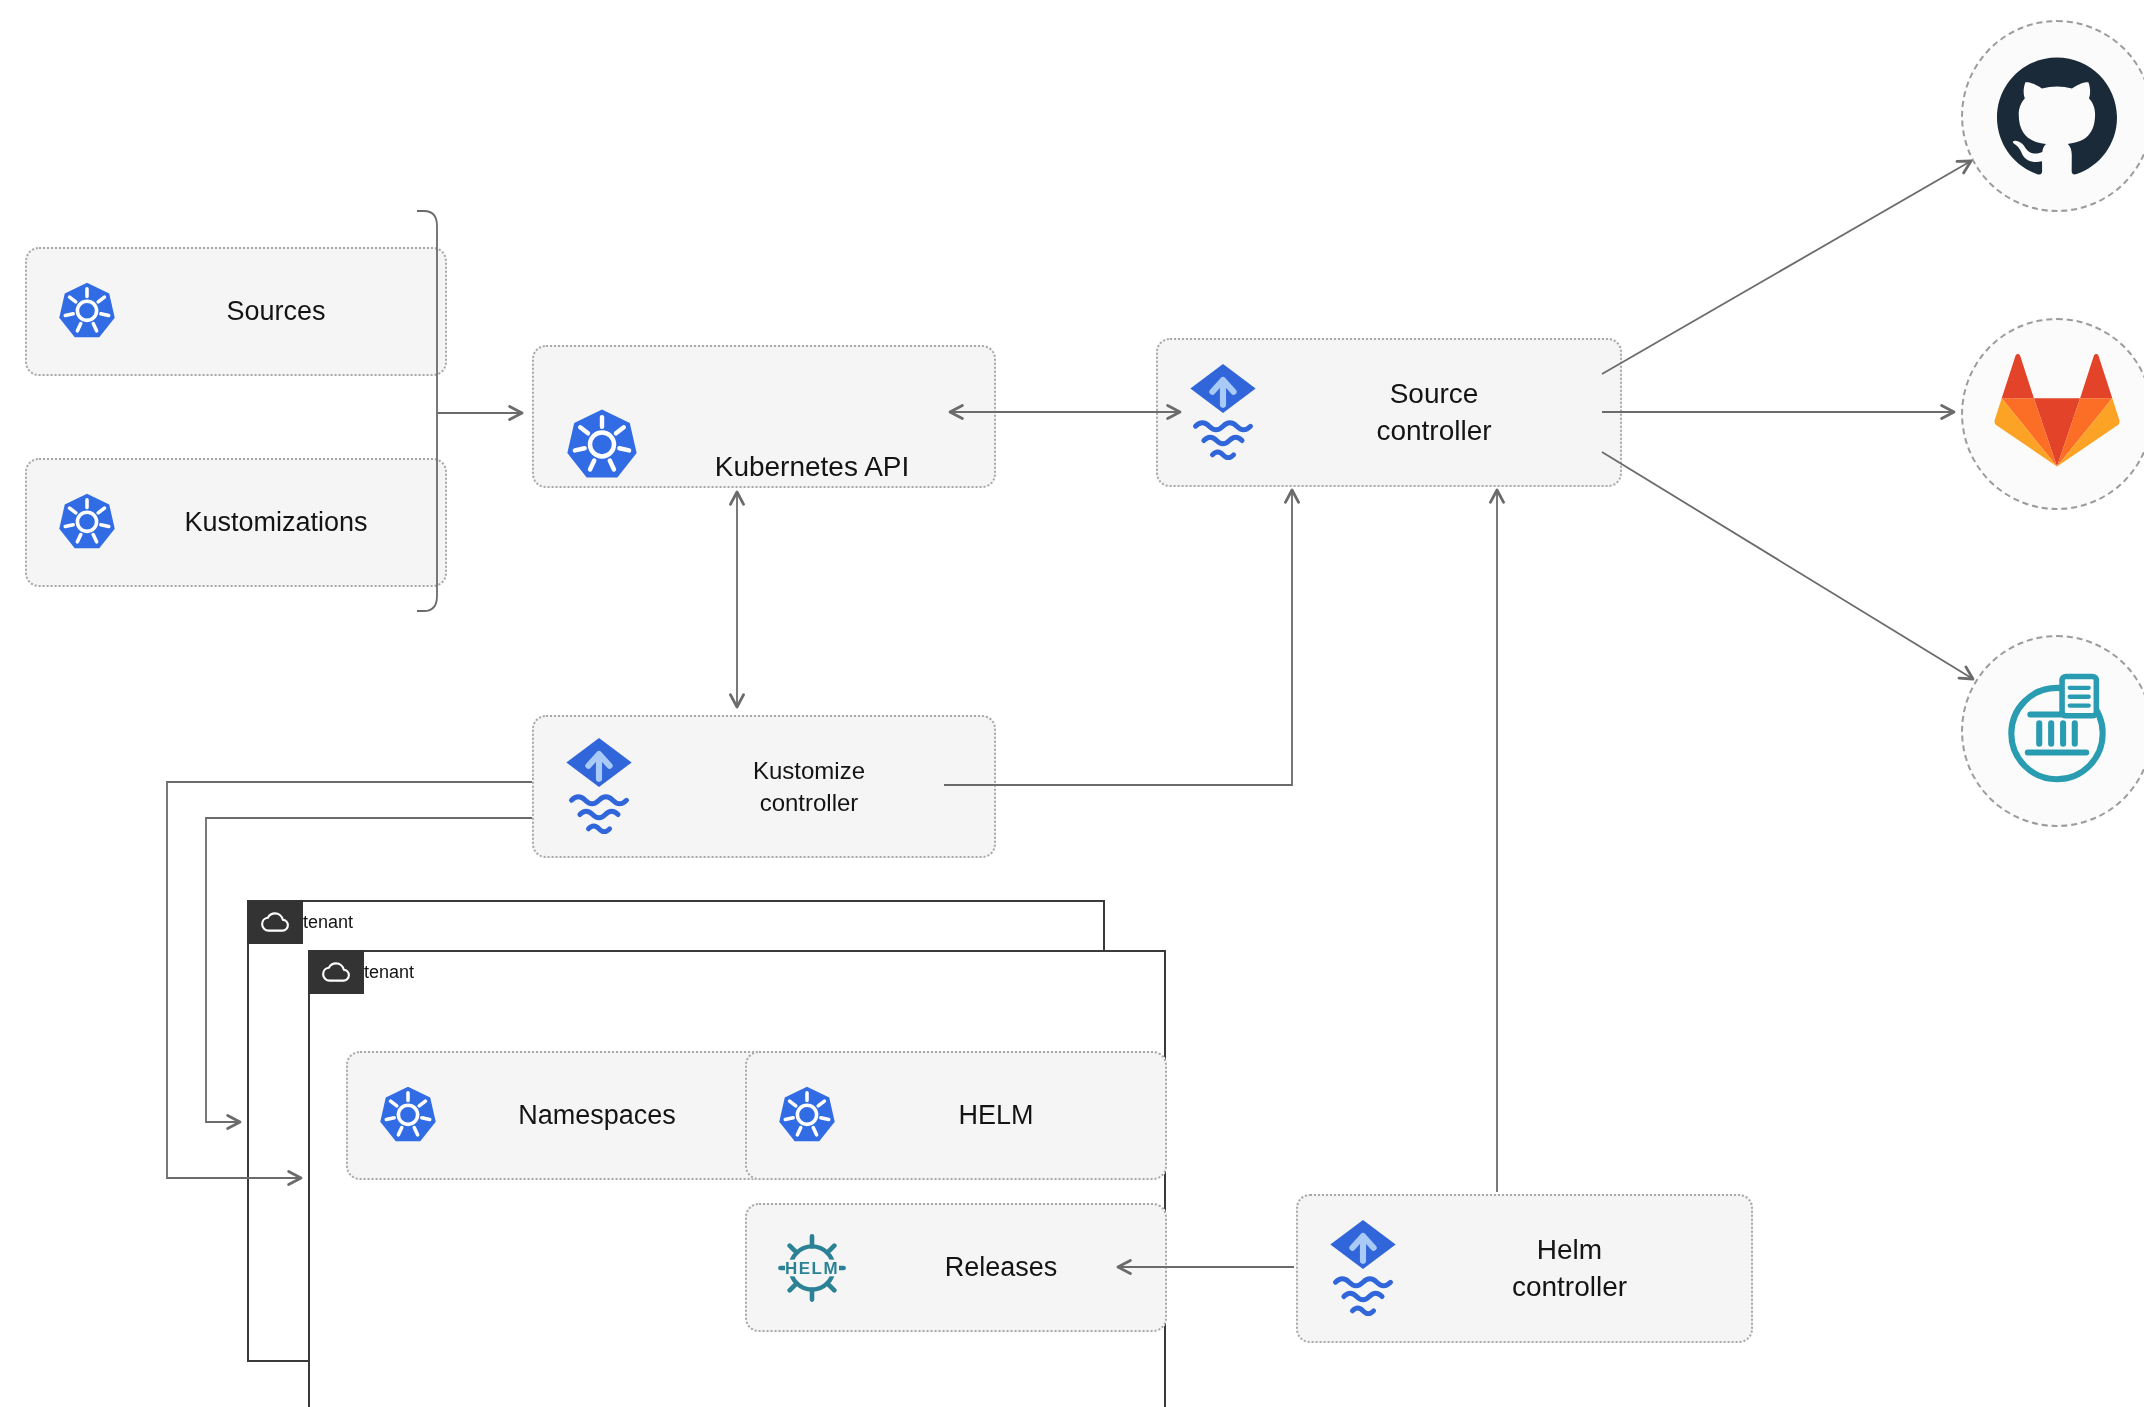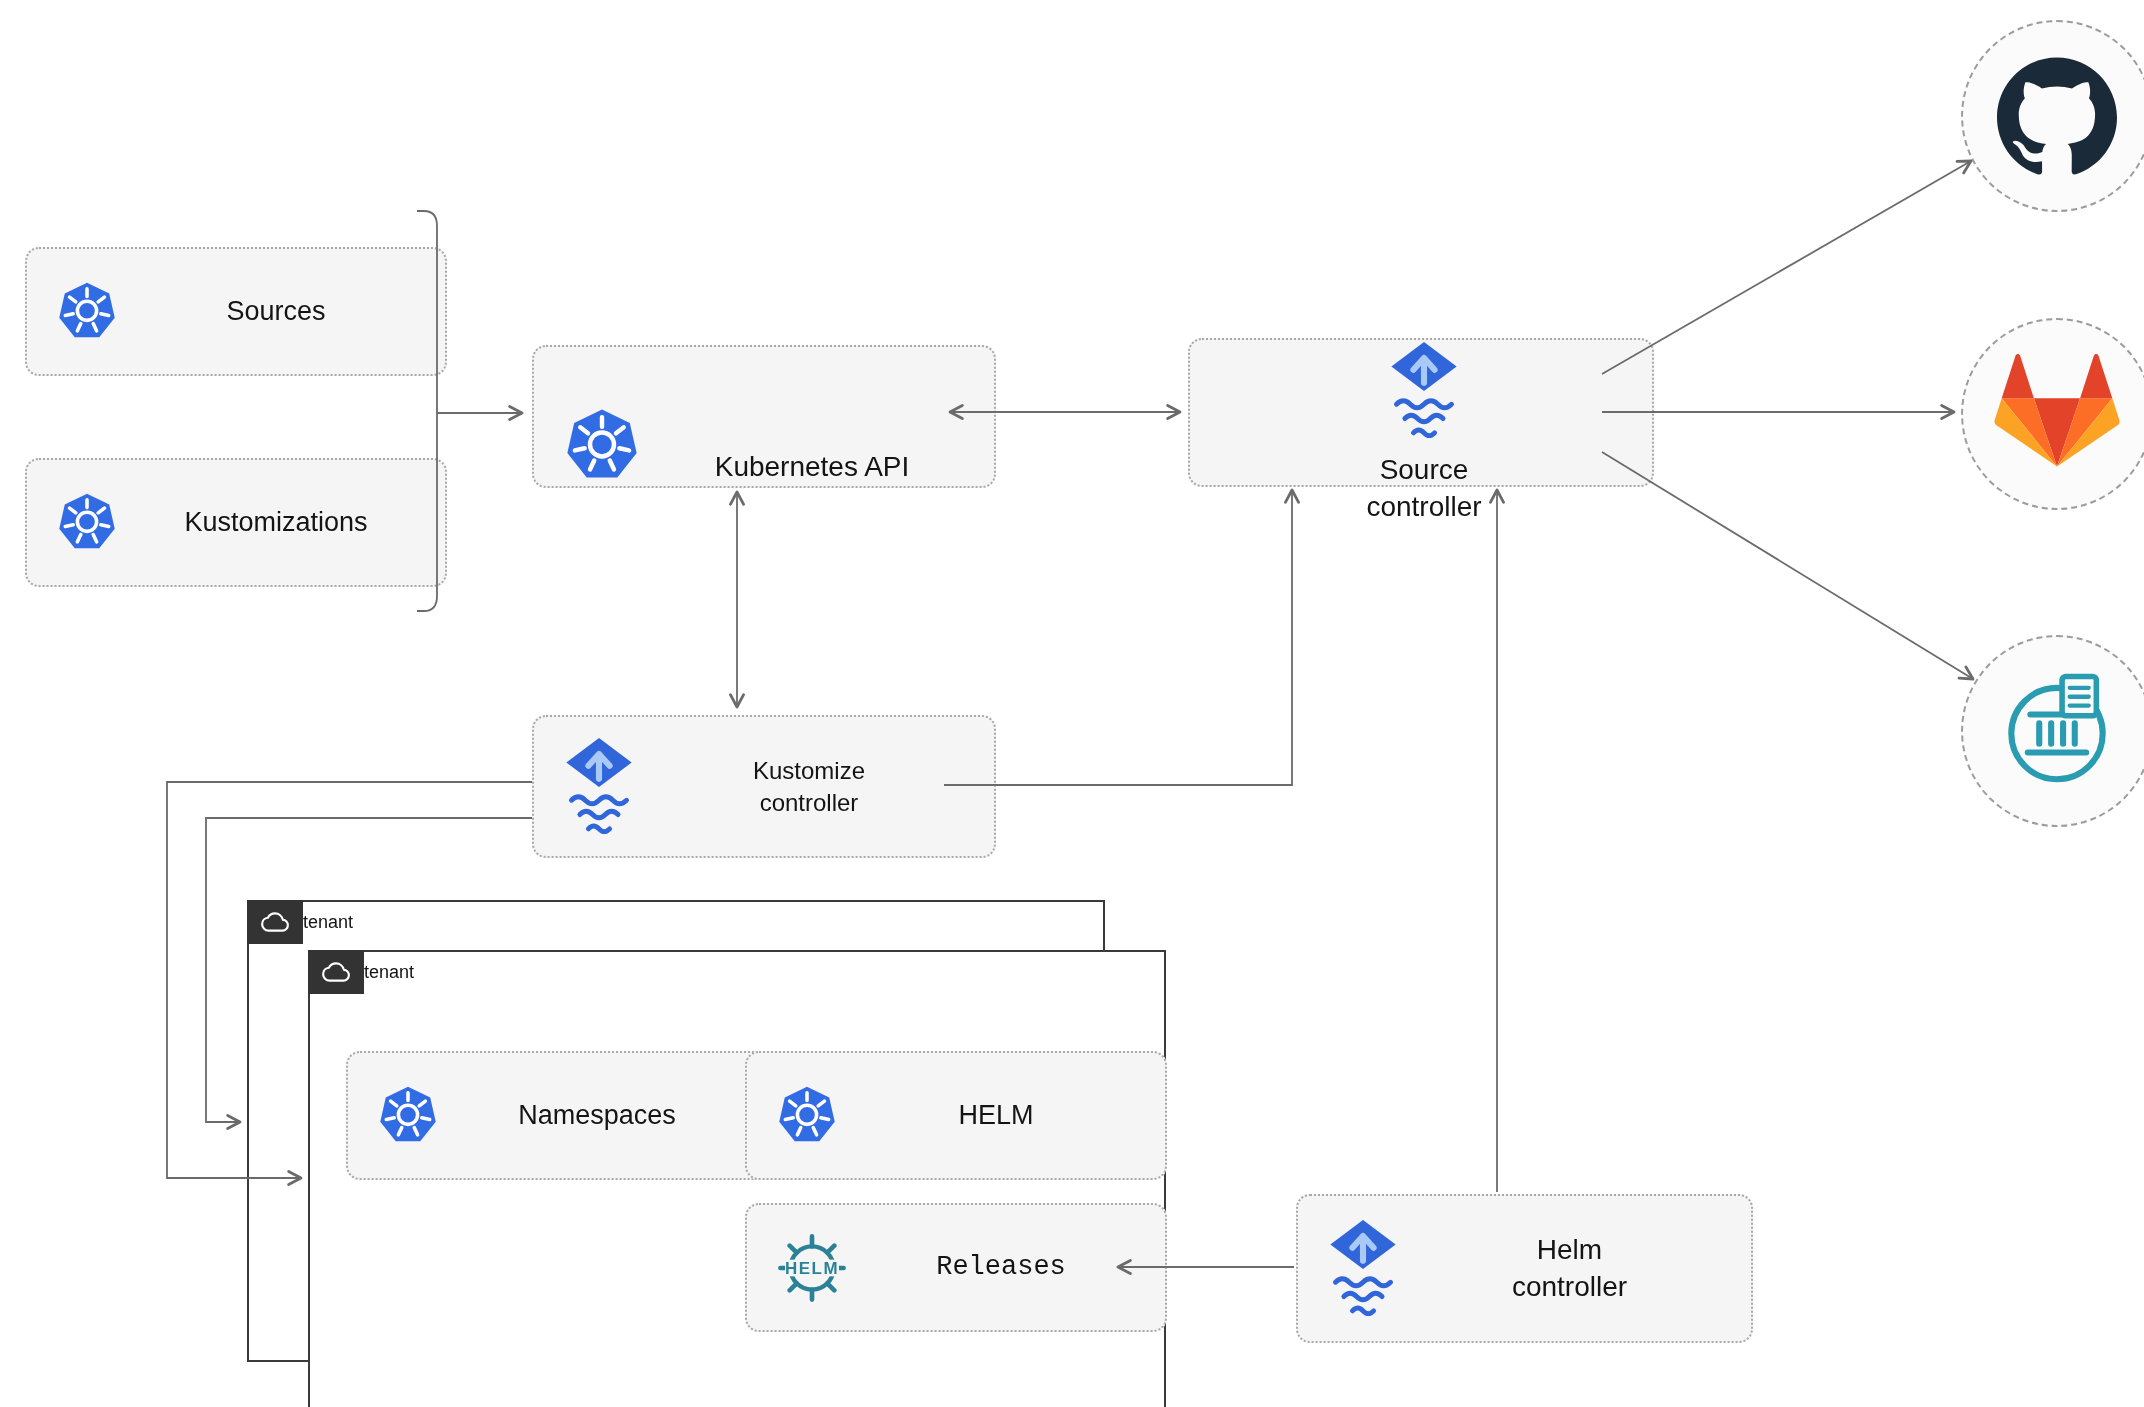--- a/index.html
+++ b/index.html
@@ -137,7 +137,7 @@
     <div class="label" style="font-size:28px;">Kubernetes API</div>
   </div>
 
-  <div class="node" style="left:1188px; top:338px; width:412px; height:145px;flex-direction:column;">
+  <div class="node" style="left:1156px; top:338px; width:412px; height:145px;">
     <svg class="icon" width="74" height="102">
         <use href="#sym-flux"></use>
       </svg>

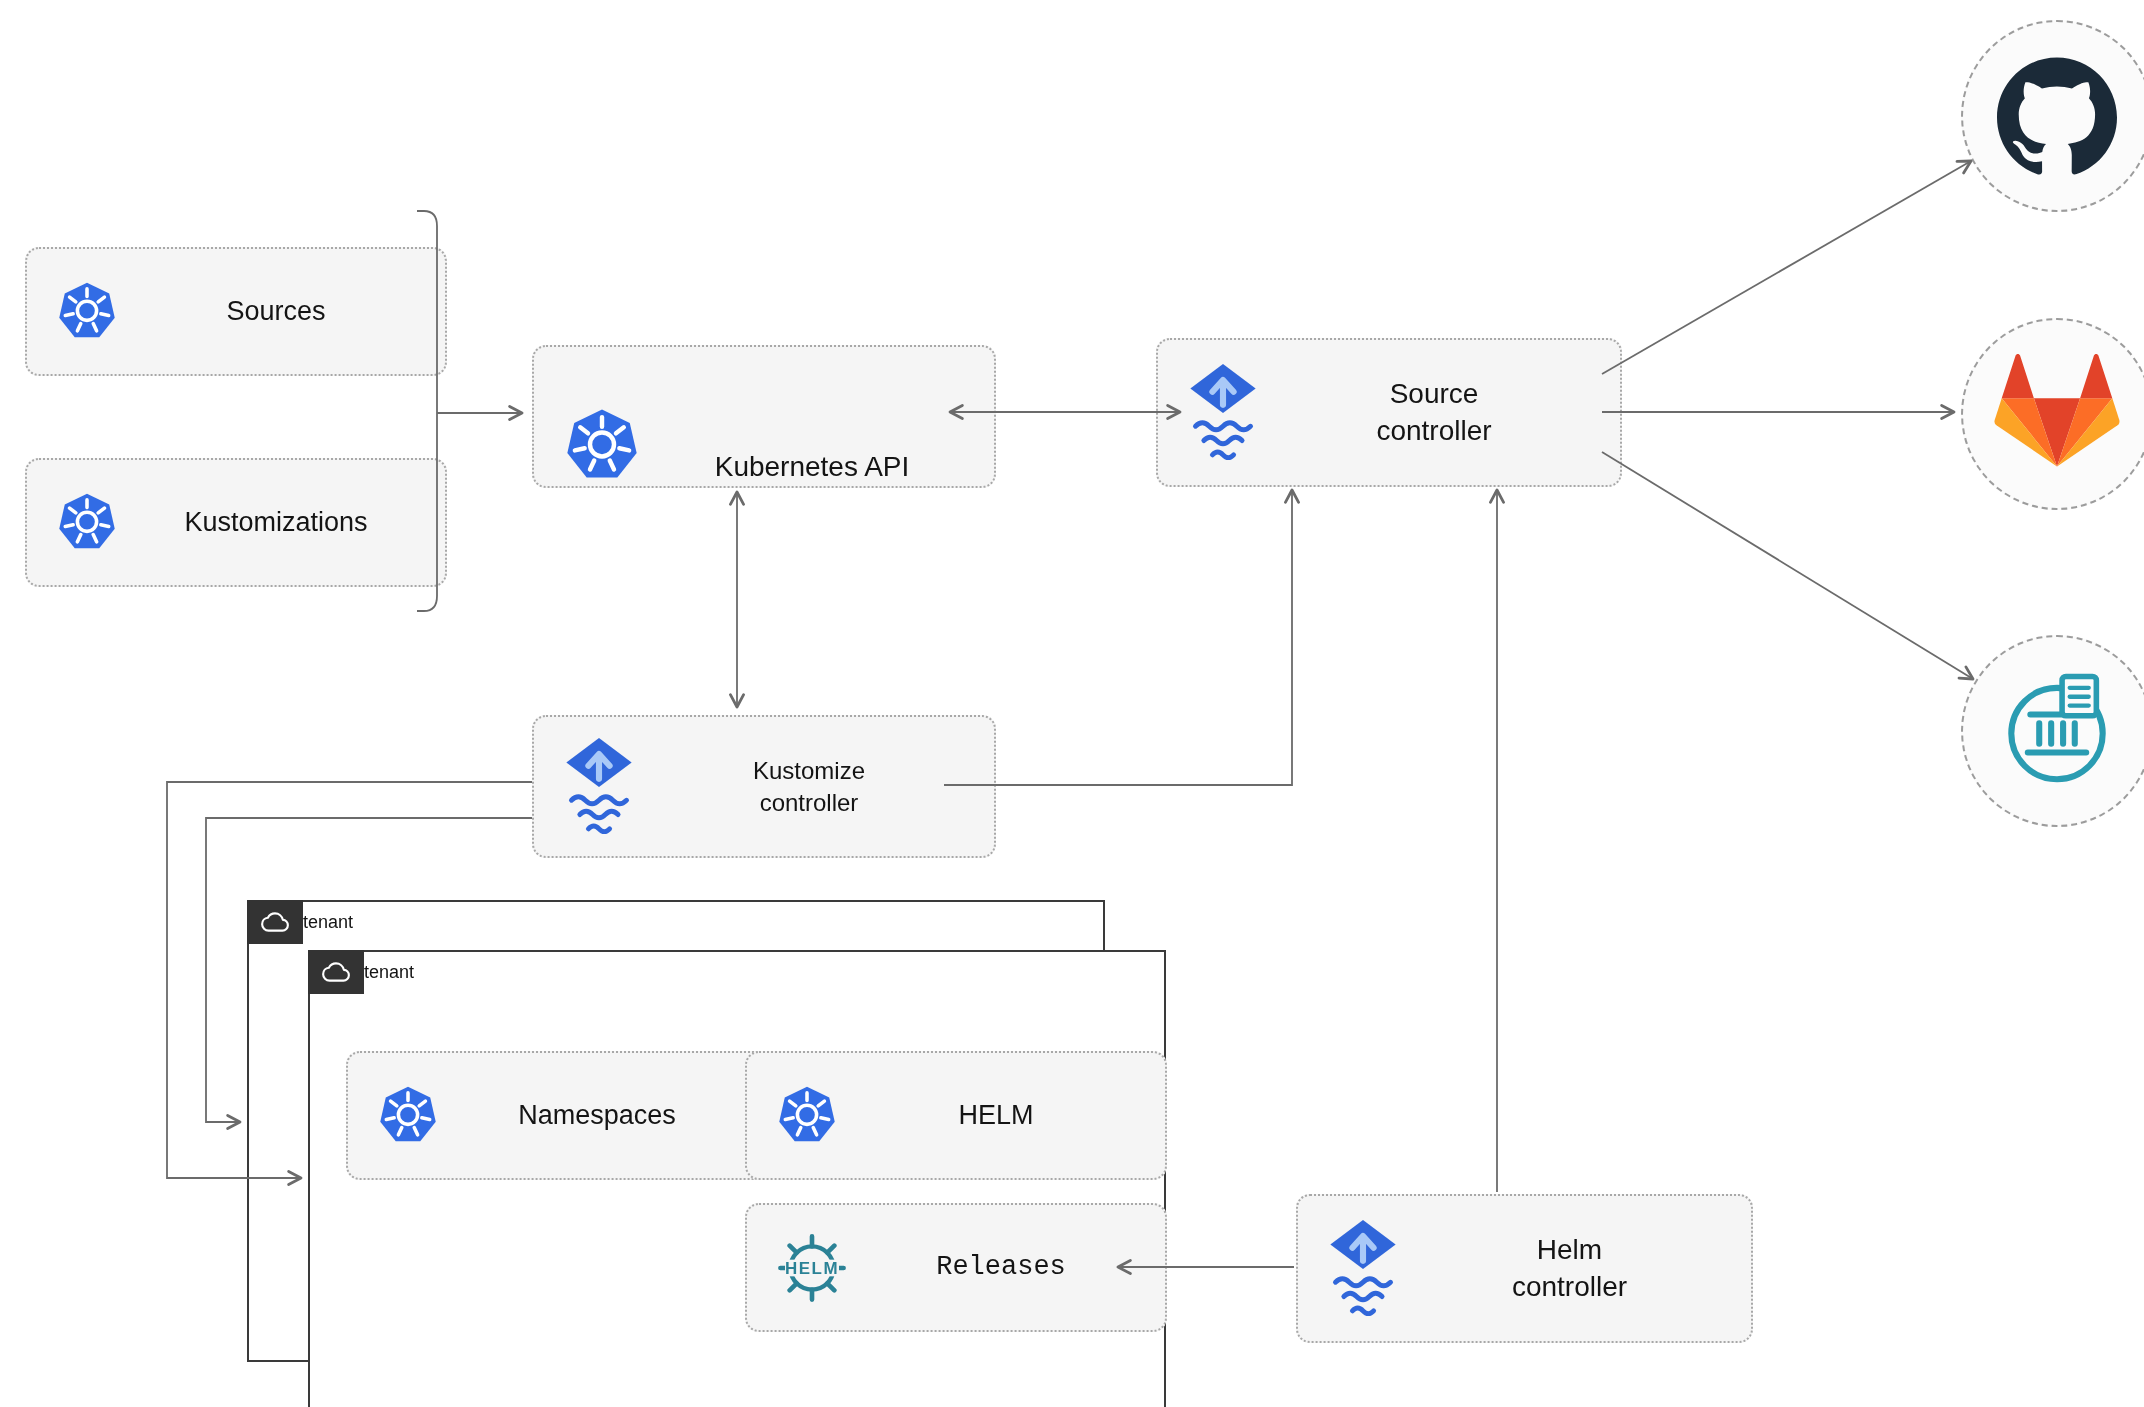--- a/index.html
+++ b/index.html
@@ -197,7 +197,7 @@
     </div>
 
 
-    <div class="node" style="left:435px; top:251px; width:368px; height:125px;font-family:Liberation Mono, monospace;">
+    <div class="node" style="left:435px; top:251px; width:368px; height:125px;">
       <svg class="icon" width="74" height="74">
           <use href="#sym-helm"></use>
         </svg>

